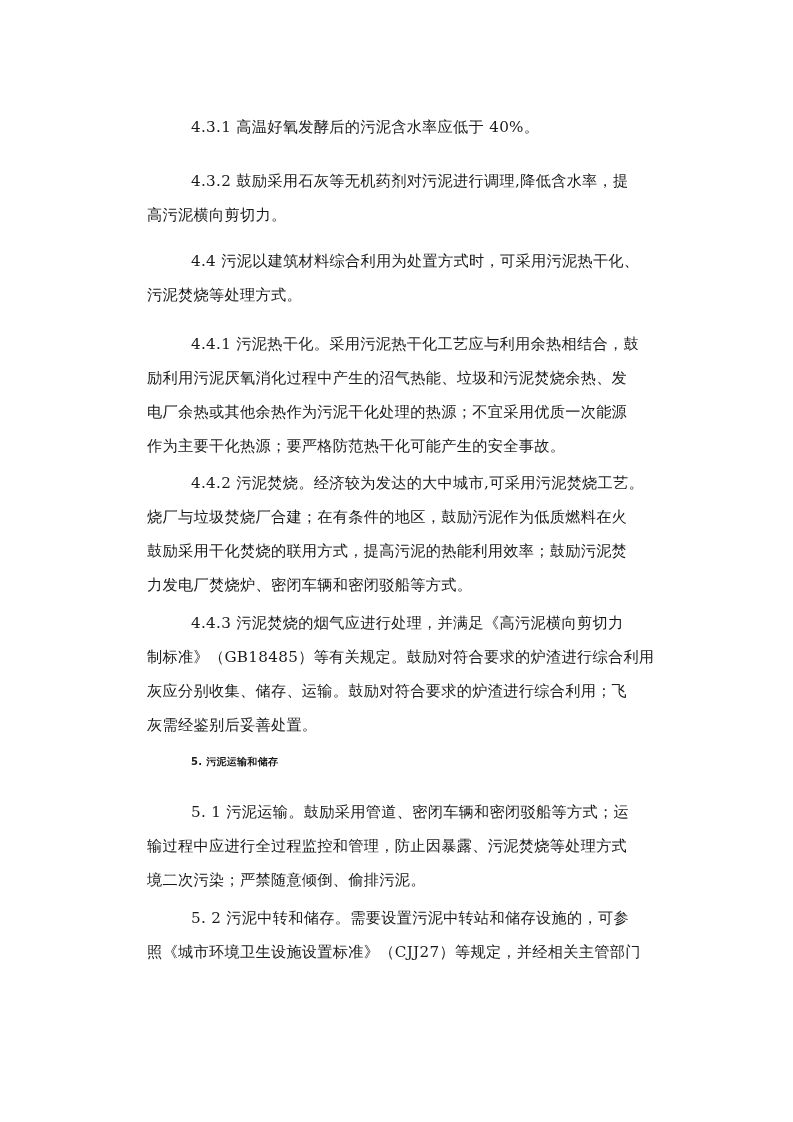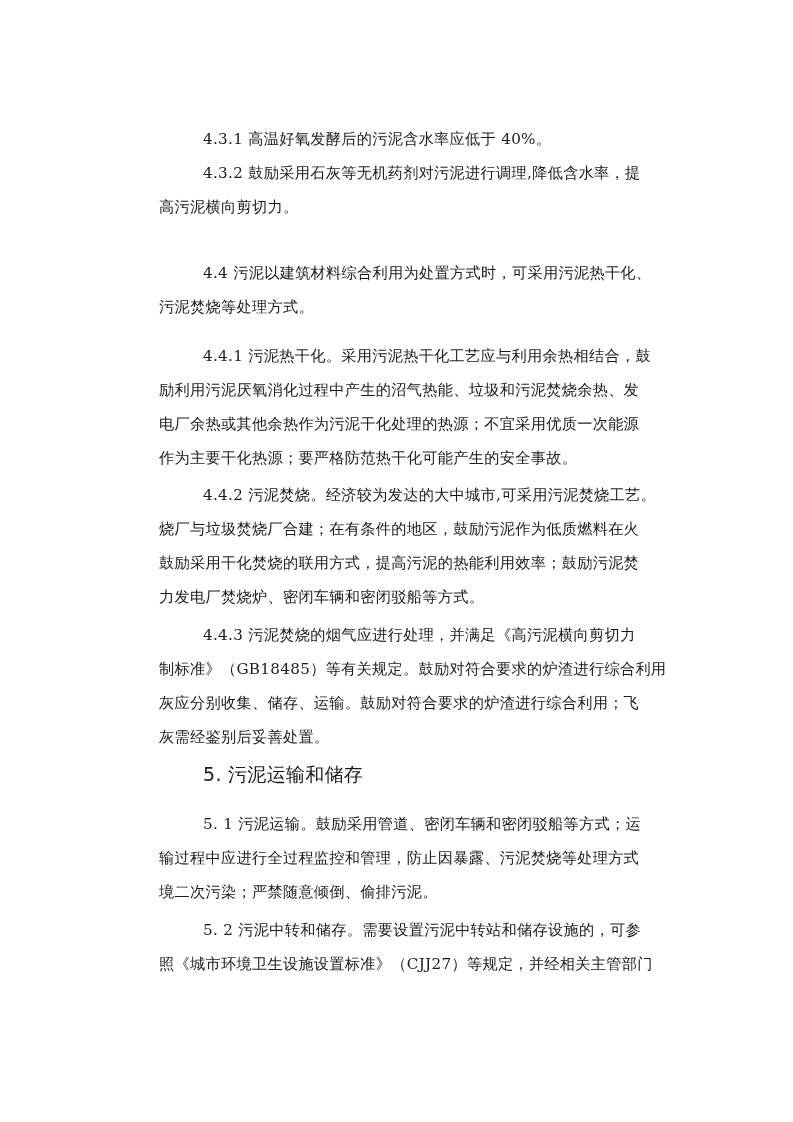--- a/index.html
+++ b/index.html
@@ -29,7 +29,7 @@
       width: 512px;
       font-size: 15.2px;
       line-height: 34px;
-      margin: 16px;
+      margin: 4px;
       text-align: justify;
       text-justify: inter-character;
       letter-spacing: 0.3px;

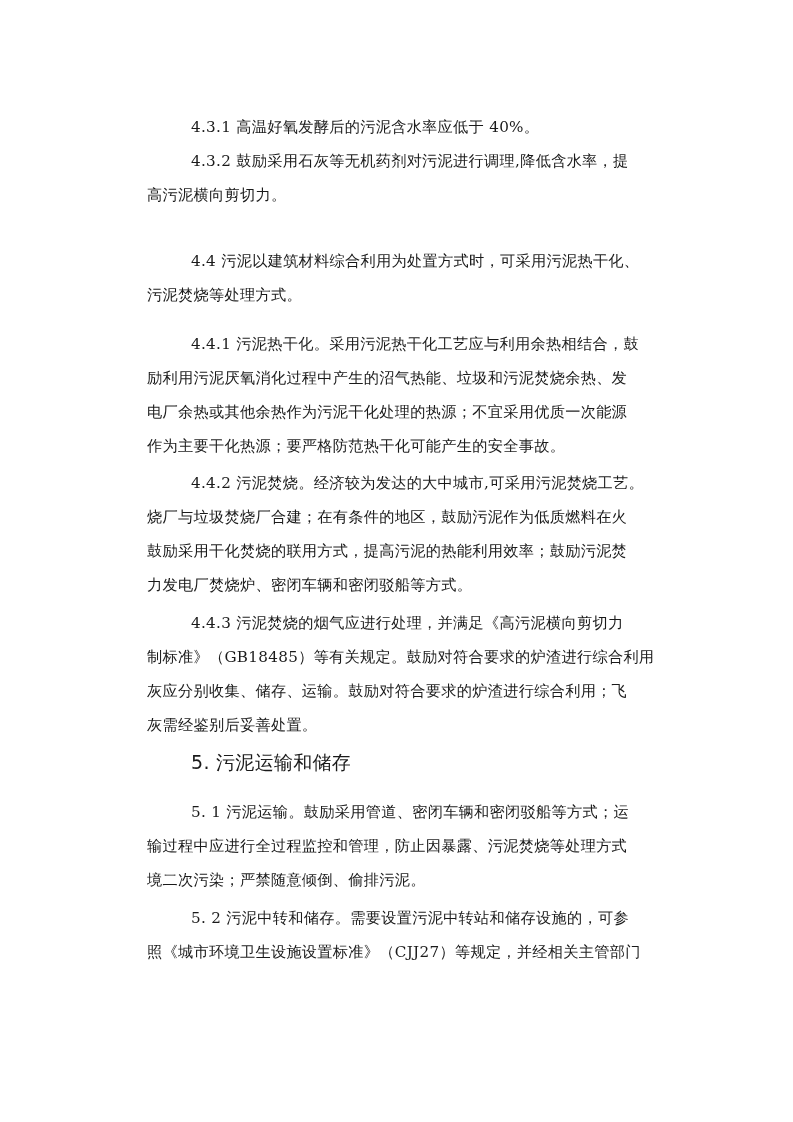--- a/index.html
+++ b/index.html
@@ -59,7 +59,7 @@
     <span class="line first">4.3.1 高温好氧发酵后的污泥含水率应低于 40%。</span>
   </div>
 
-  <div class="para" style="top:140px">
+  <div class="para" style="top:160px">
     <span class="line first">4.3.2 鼓励采用石灰等无机药剂对污泥进行调理,降低含水率，提</span>
     <span class="line">高污泥横向剪切力。</span>
   </div>

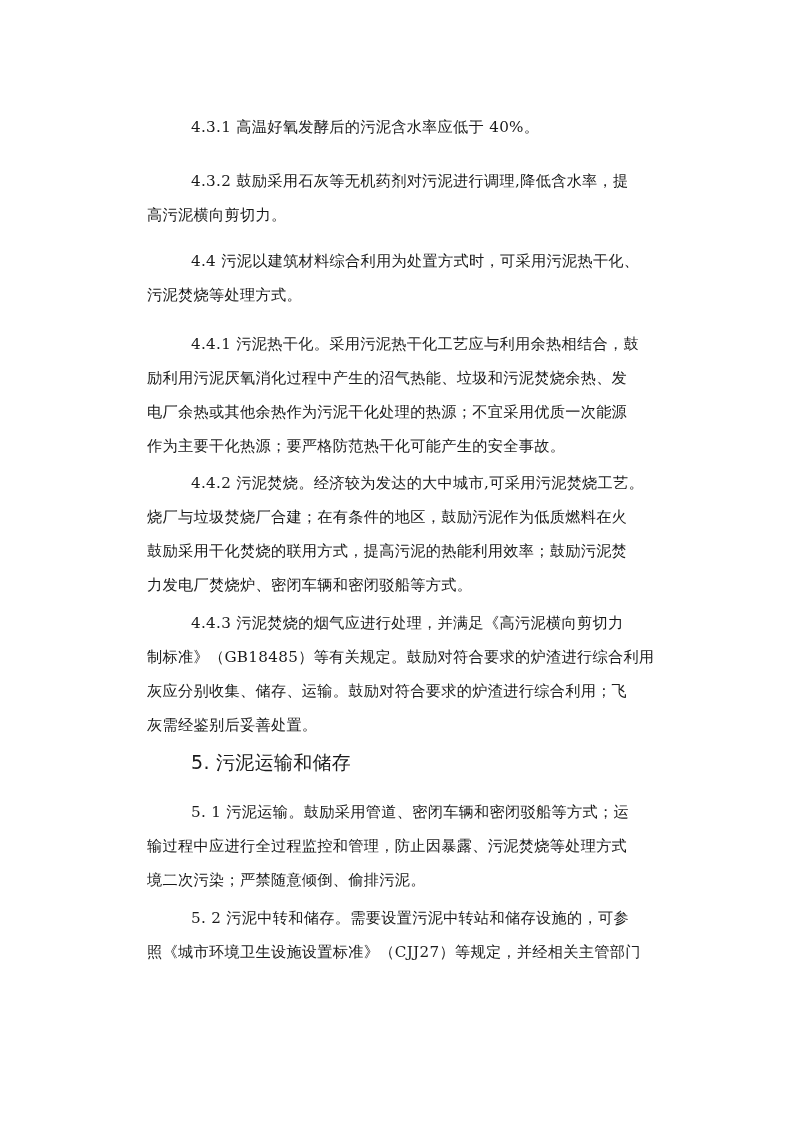--- a/index.html
+++ b/index.html
@@ -45,9 +45,9 @@
       padding-left: 44px;
     }
     .heading {
-      font-weight: normal;
+      font-weight: bold;
       font-family: "DejaVu Sans", "Liberation Sans", sans-serif;
-      font-size: 19px;
+      font-size: 10px;
     }
   </style>
 </head>

